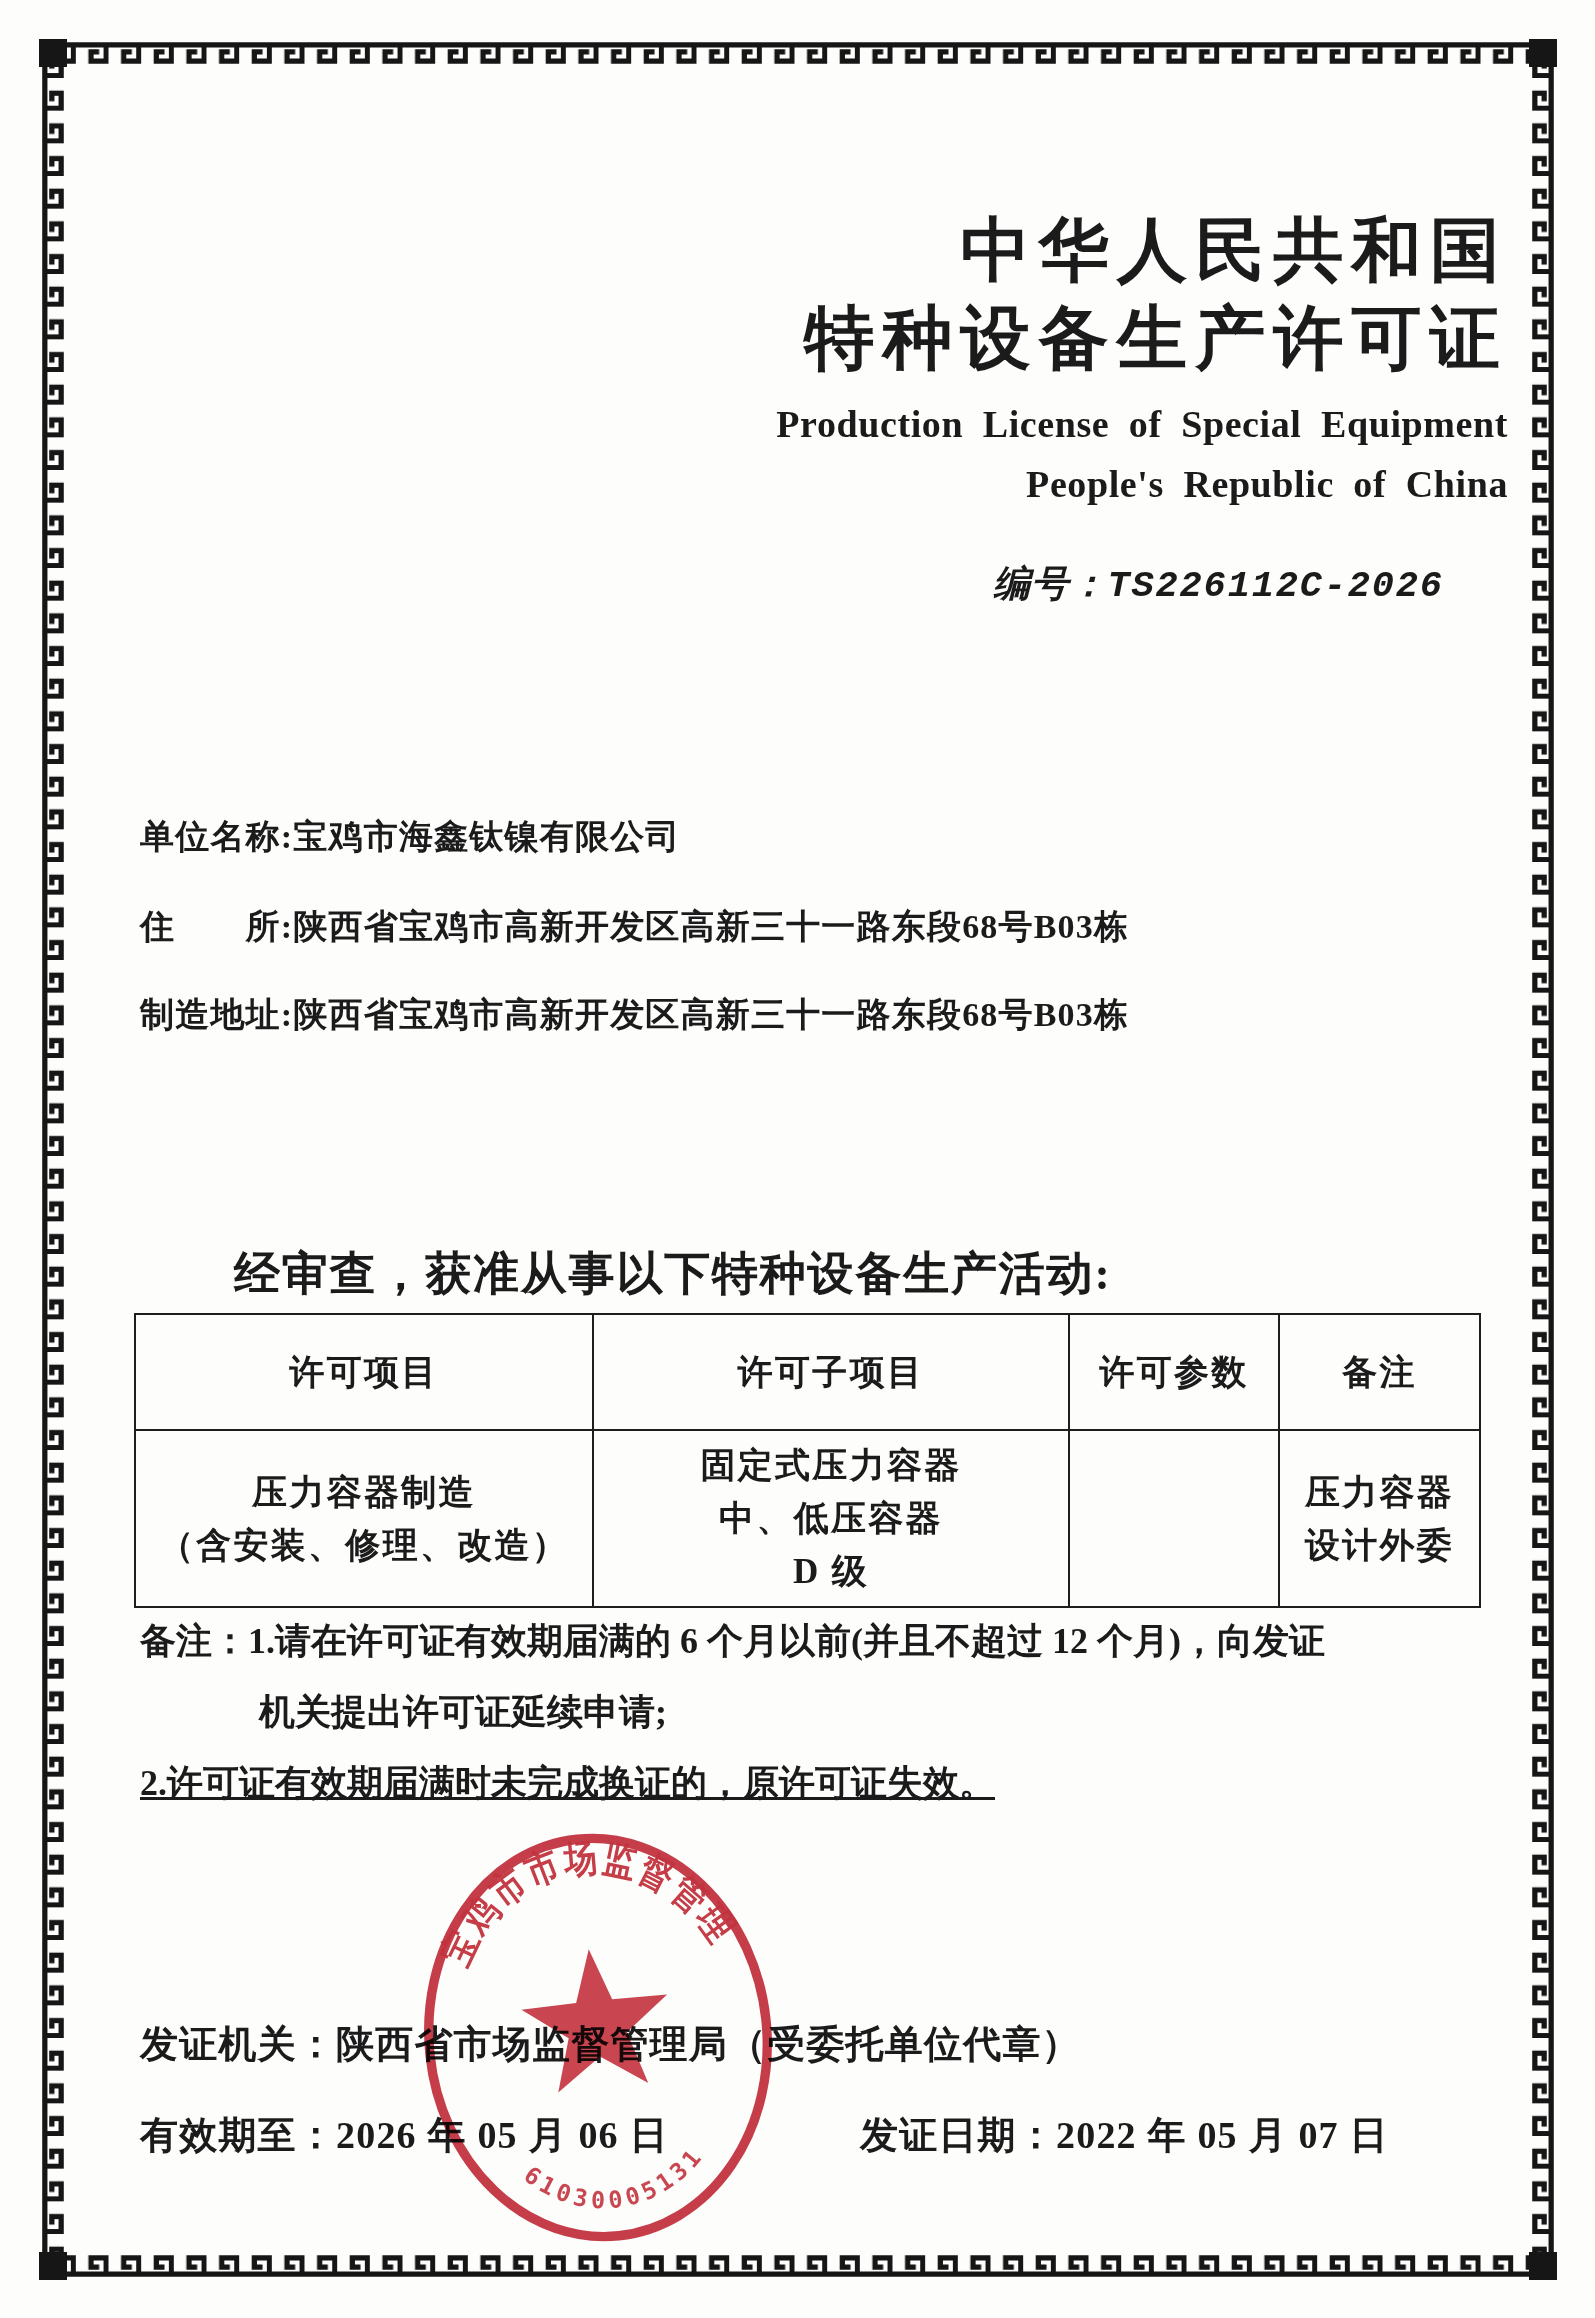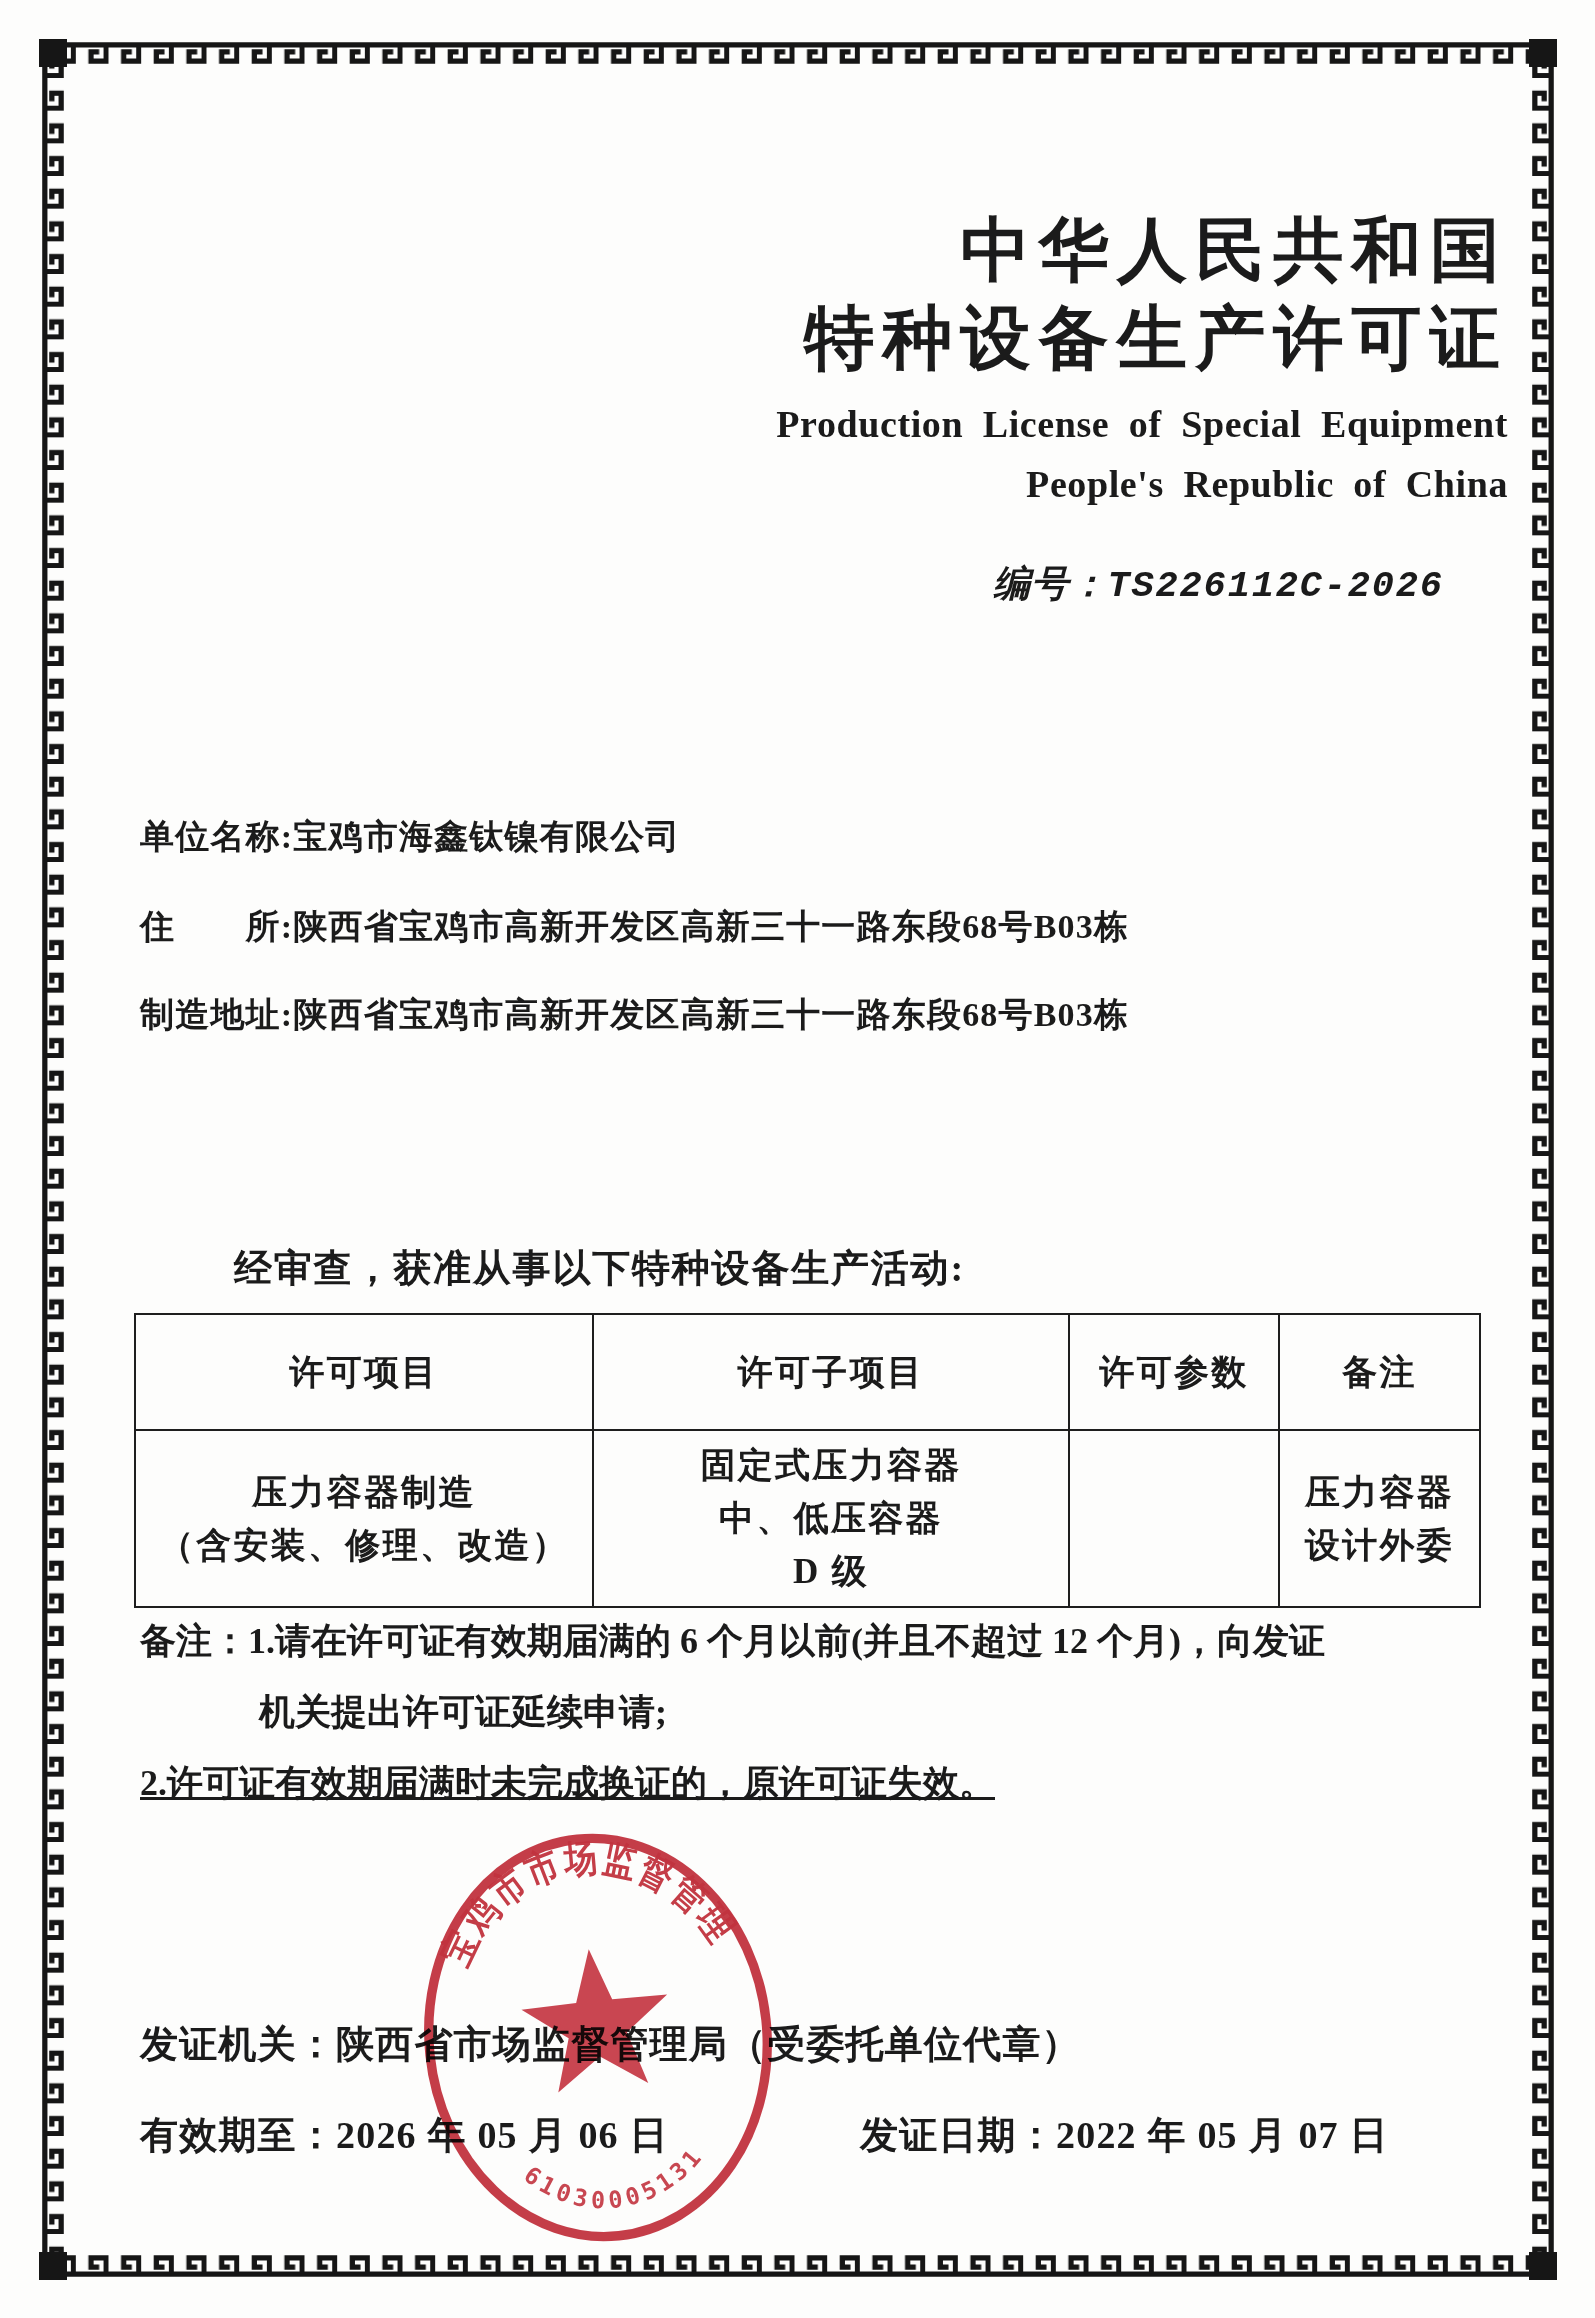--- a/index.html
+++ b/index.html
@@ -40,7 +40,7 @@
   .info.address{top:904px;}
   .info.mfg{top:992px;}
   
-  .intro{position:absolute;left:234px;top:1243px;font-size:38px;font-weight:700;letter-spacing:1.8px;}
+  .intro{position:absolute;left:234px;top:1243px;font-size:46px;font-weight:700;letter-spacing:1.8px;}
   
   table.lic{
     position:absolute;left:134px;top:1313px;width:1345px;

